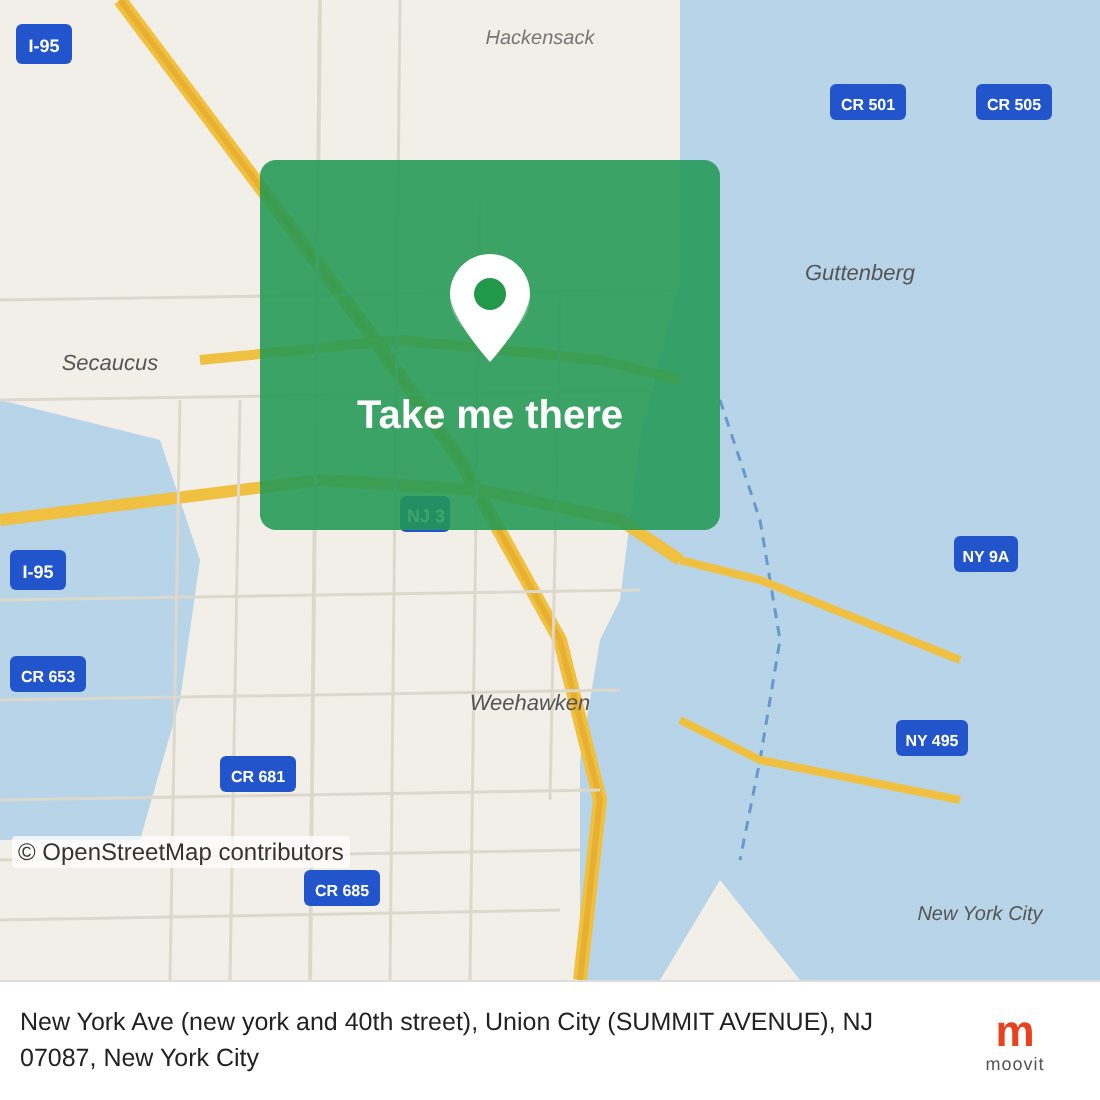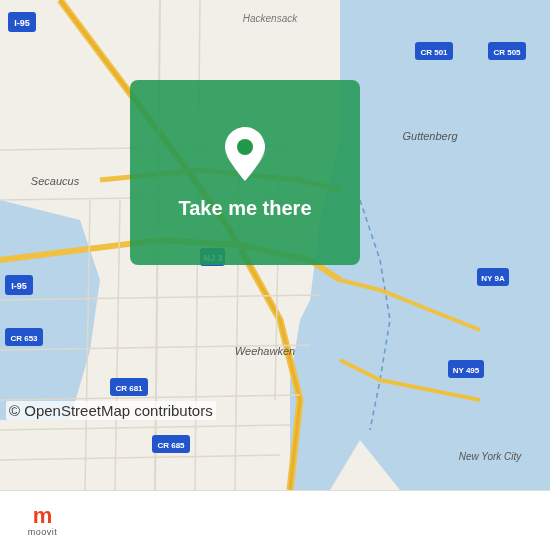--- a/index.html
+++ b/index.html
@@ -97,9 +97,9 @@
 
     #osm-attribution {
       position: absolute;
-      bottom: 70px;
+      bottom: 56px;
       left: 6px;
-      font-size: 15px;
+      font-size: 12px;
       color: #333;
       background: rgba(255,255,255,0.75);
       padding: 1px 3px;

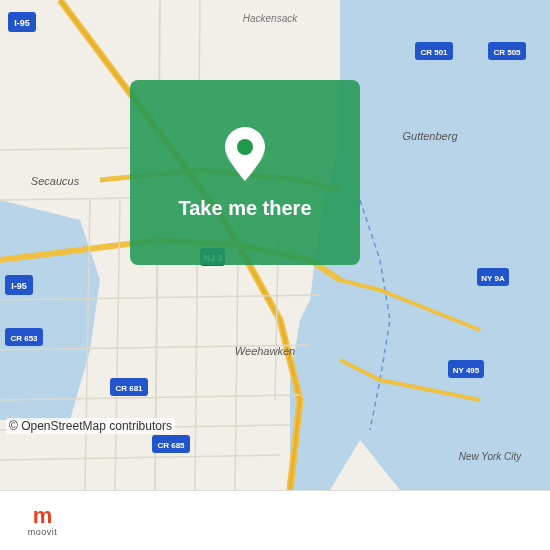--- a/index.html
+++ b/index.html
@@ -208,6 +208,7 @@
 </div>
 
 <div id="bottom-bar">
+  <span id="address-text">New York Ave (new york and 40th street), Union City (SUMMIT AVENUE), NJ 07087, New York City</span>
 
   <div id="moovit-logo">
     <span class="moovit-m">m</span>

